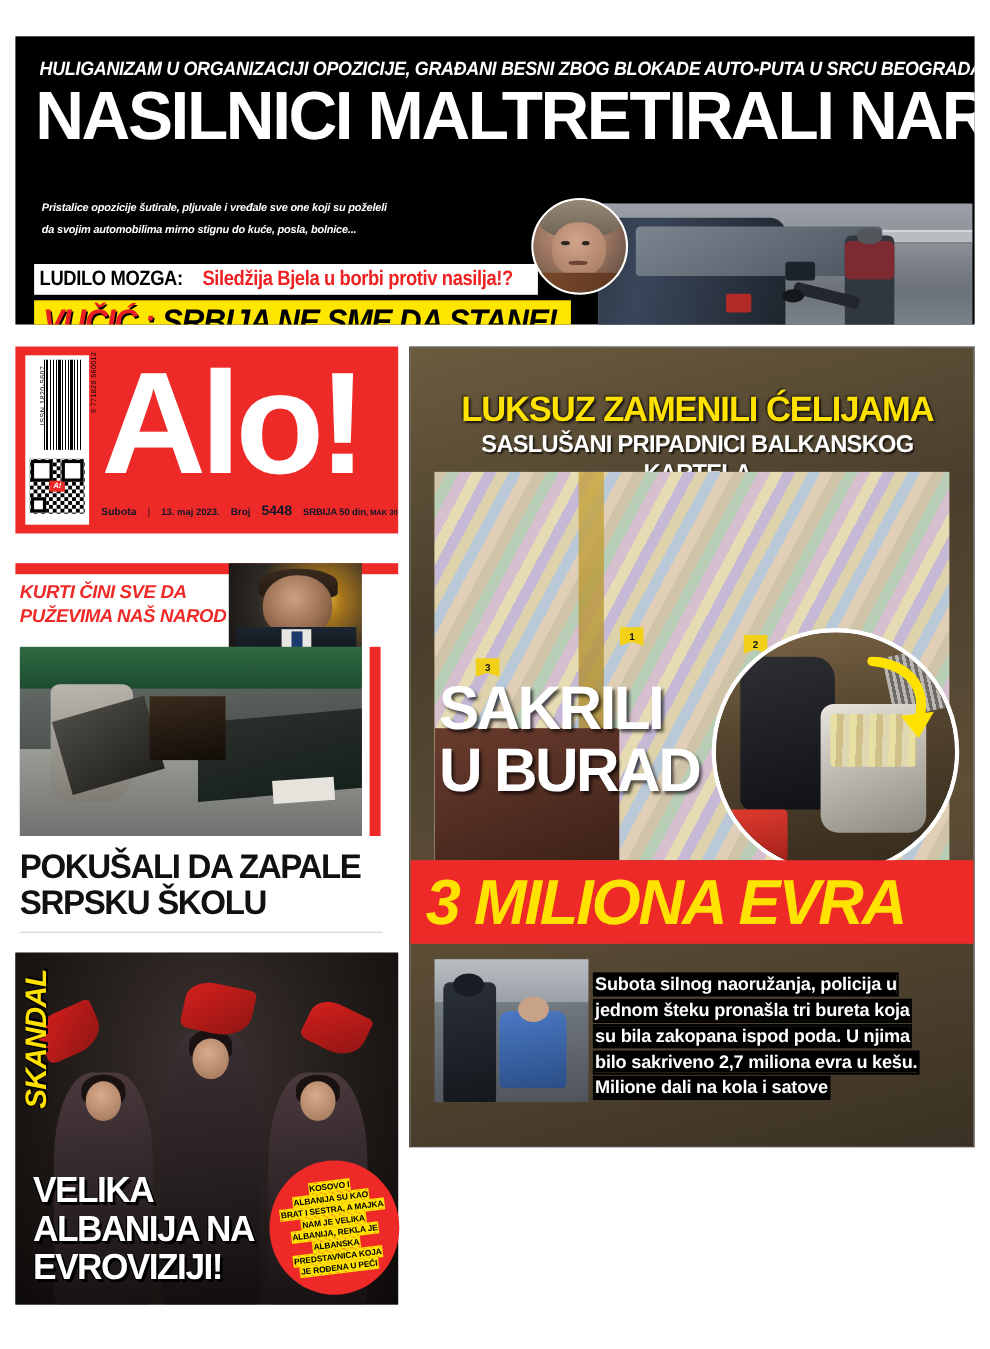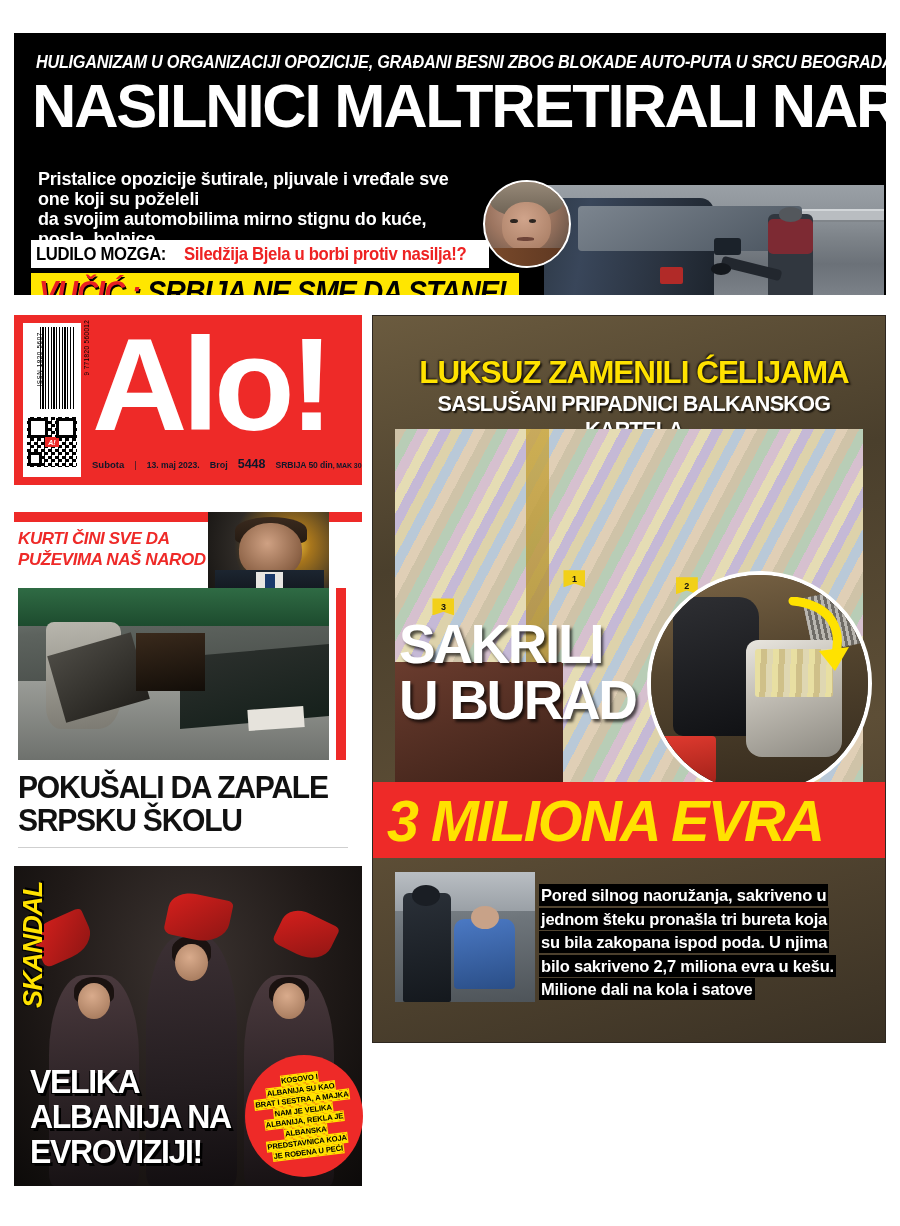--- a/index.html
+++ b/index.html
@@ -30,9 +30,9 @@
     white-space: nowrap;
   }
   .deck {
-    position: absolute; left: 24px; top: 136px; width: 440px;
-    color: #fff; font-weight: bold;
-    font-size: 18px; line-height: 20px; letter-spacing: -0.2px;
+    position: absolute; left: 24px; top: 147px; width: 440px;
+    color: #fff; font-style: italic; font-weight: bold;
+    font-size: 10px; line-height: 20px; letter-spacing: -0.2px;
   }
   .ludilo {
     position: absolute; left: 17px; top: 207px; width: 458px; height: 28px;

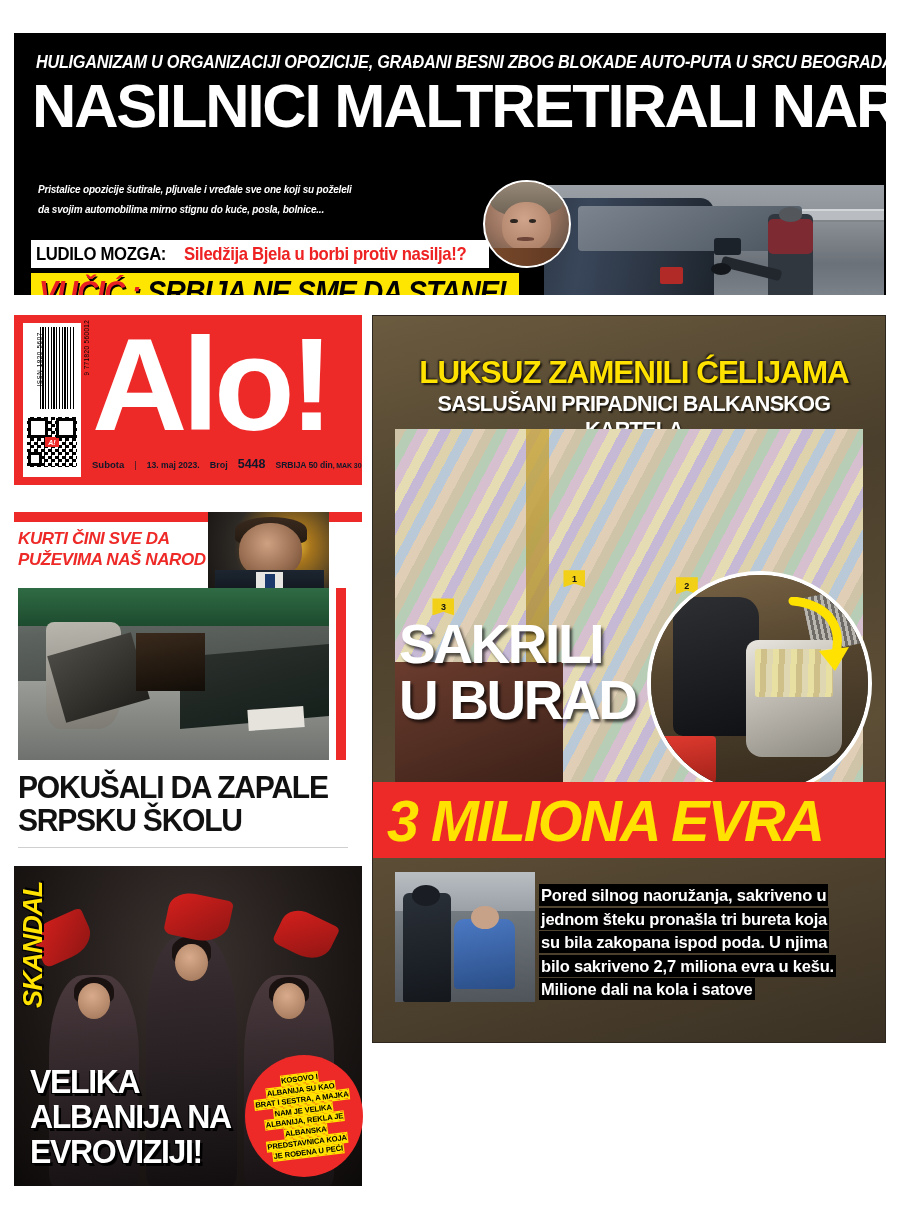--- a/index.html
+++ b/index.html
@@ -560,7 +560,7 @@
     </div>
 
     <div class="body-text">
-      <span>Pored silnog naoružanja, sakriveno u</span><br>
+      <span>Subota silnog naoružanja, policija u</span><br>
       <span>jednom šteku pronašla tri bureta koja</span><br>
       <span>su bila zakopana ispod poda. U njima</span><br>
       <span>bilo sakriveno 2,7 miliona evra u kešu.</span><br>

